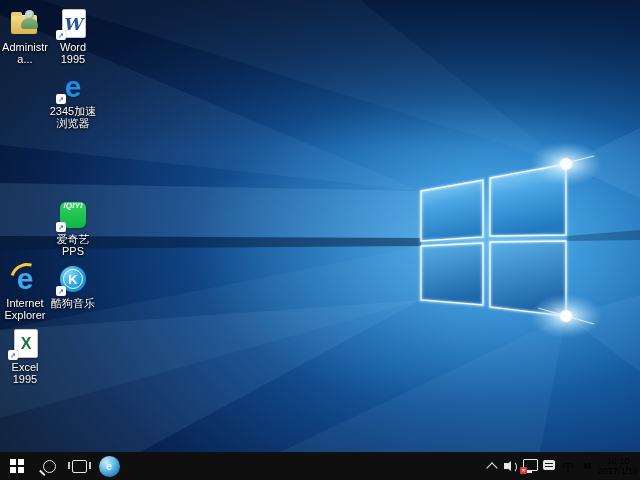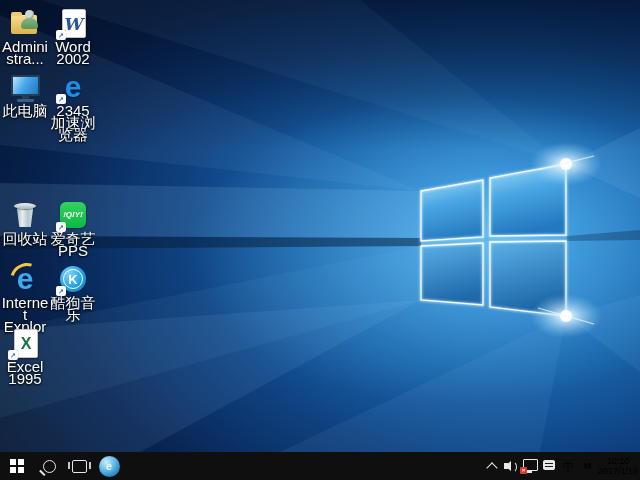--- a/index.html
+++ b/index.html
@@ -14,7 +14,7 @@
   .c1{left:1px}.c2{left:49px}
   .r1{top:7px}.r2{top:71px}.r3{top:135px}.r4{top:199px}.r5{top:263px}.r6{top:327px}.r7{top:394px}
   .art{position:relative;width:32px;height:32px;}
-  .lbl{margin-top:2px;font-size:15px;line-height:12px;color:#fff;text-align:center;
+  .lbl{margin-top:2px;font-size:11px;line-height:12px;color:#fff;text-align:center;
        text-shadow:0 1px 2px rgba(0,0,0,.95),0 0 3px rgba(0,0,0,.8);word-break:break-word;max-width:52px;}
 
   

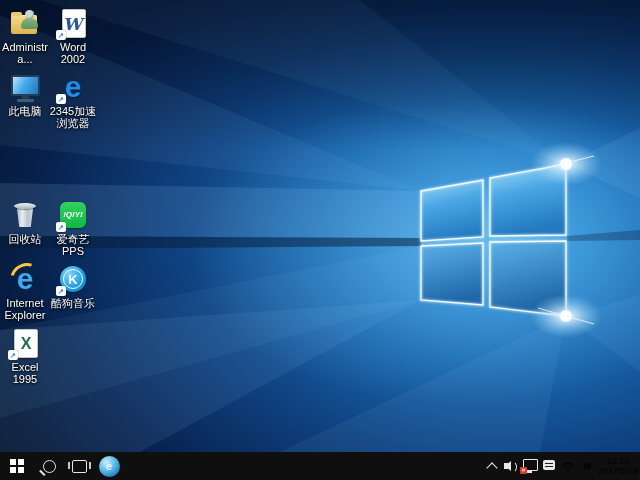--- a/index.html
+++ b/index.html
@@ -237,7 +237,7 @@
           </span>
           <span class="sc"></span>
       </div>
-      <div class="lbl">Word 2002</div>
+      <div class="lbl">Word 1995</div>
     </div>
 
     <div class="dicon c1 r2">

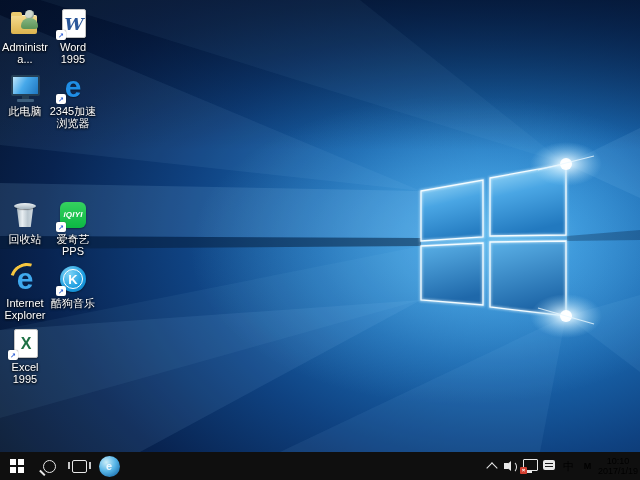--- a/index.html
+++ b/index.html
@@ -240,14 +240,6 @@
       <div class="lbl">Word 1995</div>
     </div>
 
-    <div class="dicon c1 r2">
-      <div class="art">
-        <span class="scr"></span>
-          <span class="neck"></span>
-          <span class="mbase"></span>
-      </div>
-      <div class="lbl">此电脑</div>
-    </div>
 
     <div class="dicon c2 r2">
       <div class="art">

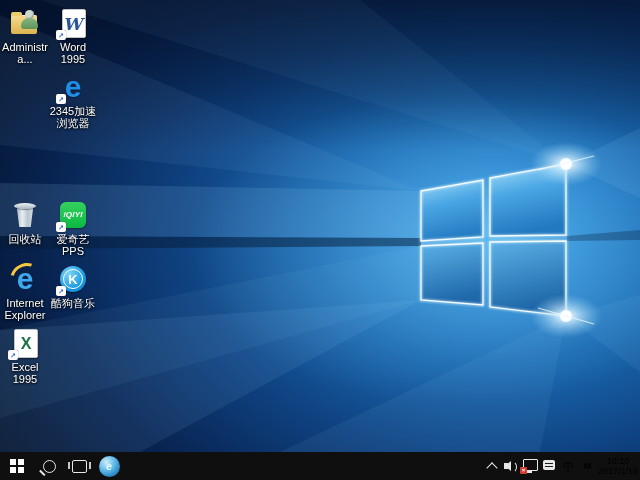--- a/index.html
+++ b/index.html
@@ -76,7 +76,7 @@
 
   
   .iq{position:absolute;left:3px;top:3px;width:26px;height:26px;border-radius:6px;
-      background:linear-gradient(#35d15f,#0cb843);display:flex;align-items:center;justify-content:center;
+      background:linear-gradient(#35d15f,#0cb843);display:flex;align-items:flex-start;justify-content:center;
       box-shadow:0 1px 2px rgba(0,0,0,.4);}
   .iq b{color:#fff;font:italic bold 8px/8px "Liberation Sans",sans-serif;letter-spacing:.2px;}
 

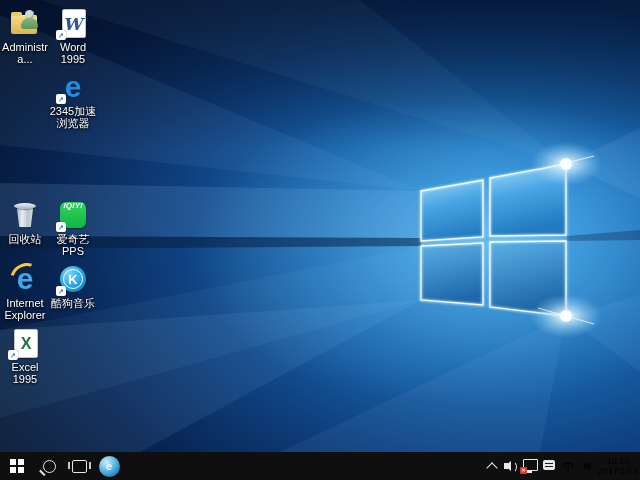--- a/index.html
+++ b/index.html
@@ -251,13 +251,6 @@
 
 
 
-    <div class="dicon c1 r4">
-      <div class="art">
-        <span class="bin"></span>
-          <span class="binlid"></span>
-      </div>
-      <div class="lbl">回收站</div>
-    </div>
 
     <div class="dicon c2 r4">
       <div class="art">

